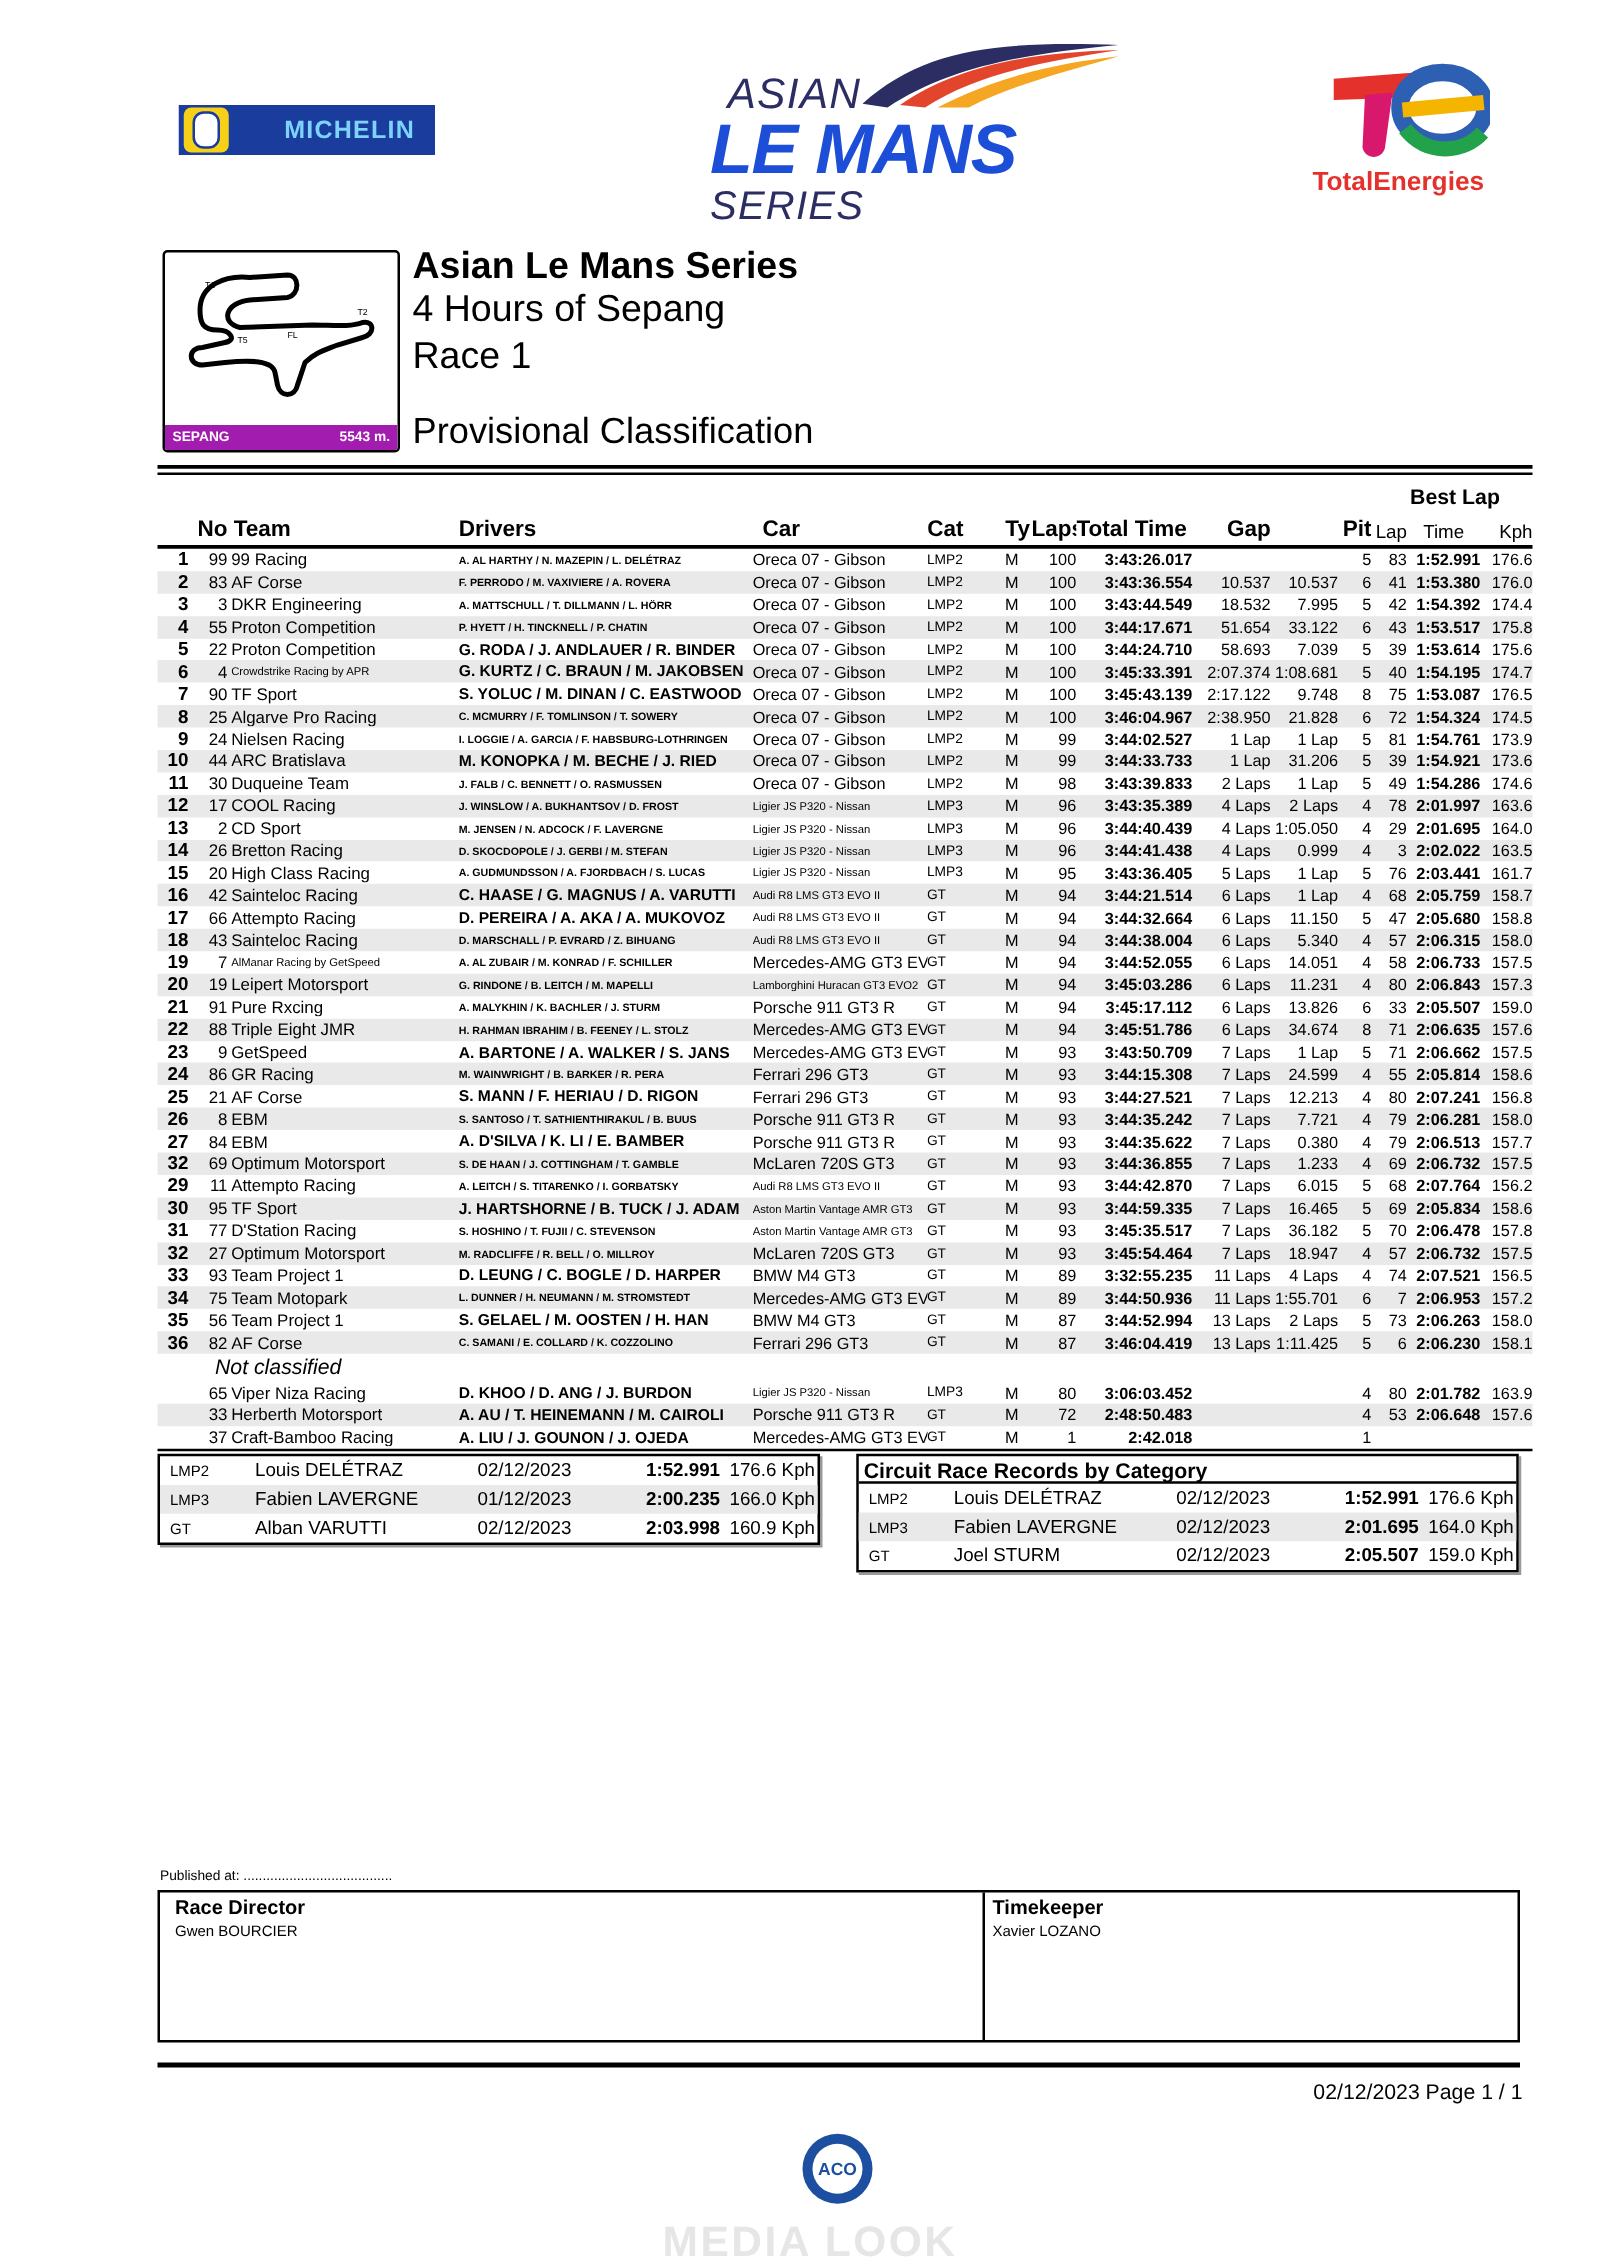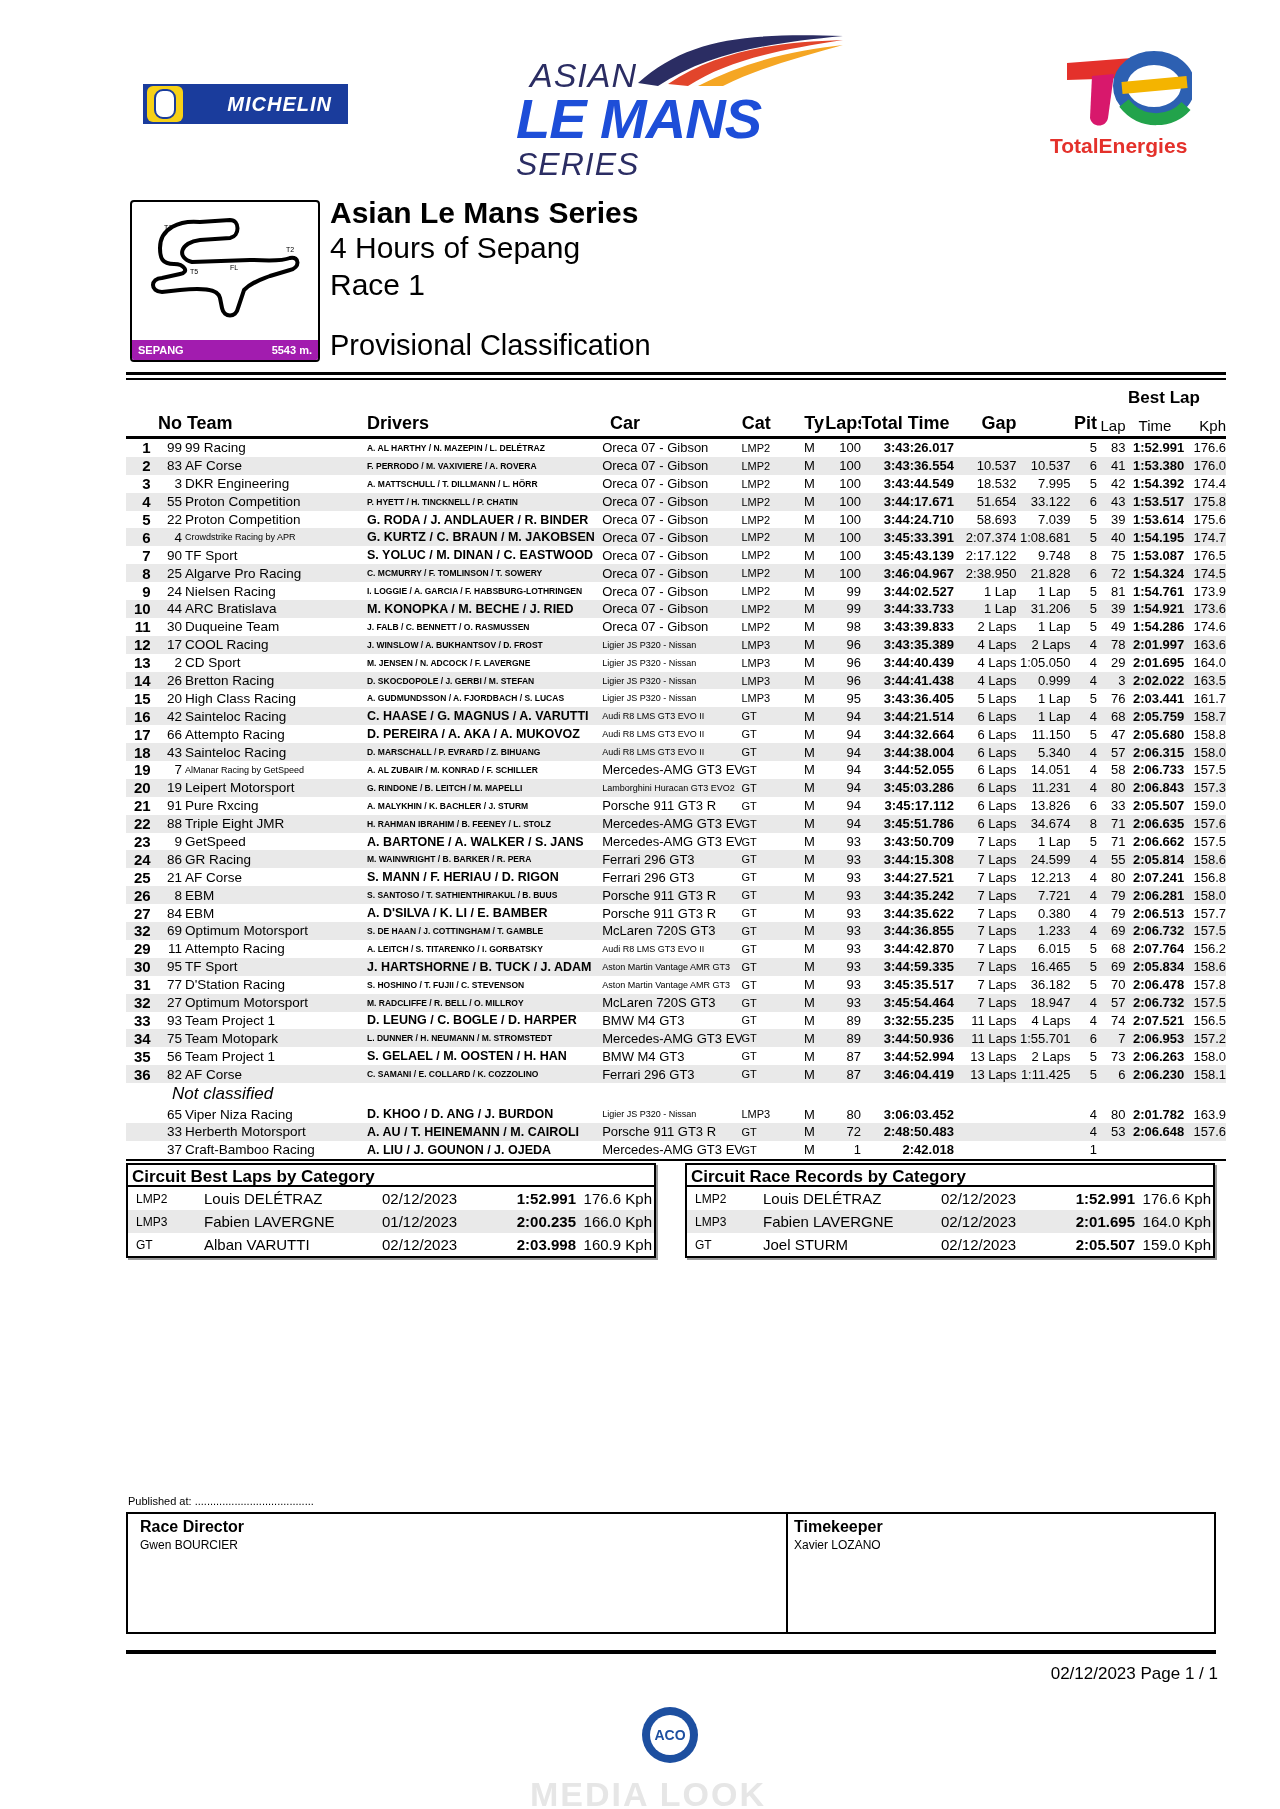--- a/index.html
+++ b/index.html
@@ -11,7 +11,7 @@
   .logo-michelin .bib span { width: 18px; height: 26px; border-radius: 9px; background: #fff; border: 2px solid #1a3c9c; display: block; }
   .logo-michelin .txt { color: #ffffff; font-weight: bold; font-style: italic; font-size: 20px; letter-spacing: 1px; }
 
-  .logo-alms { position: absolute; left: 508px; top: 28px; width: 340px; height: 150px; }
+  .logo-alms { position: absolute; left: 560px; top: 28px; width: 340px; height: 150px; }
   .logo-alms .asian { position: absolute; left: 22px; top: 28px; font-size: 34px; font-style: italic; color: #2b2d63; letter-spacing: 1px; }
   .logo-alms .lemans { position: absolute; left: 8px; top: 58px; font-size: 56px; font-weight: bold; font-style: italic; color: #1d4ed8; letter-spacing: -1px; }
   .logo-alms .series { position: absolute; left: 8px; top: 118px; font-size: 32px; font-style: italic; color: #2b2d63; letter-spacing: 1px; }

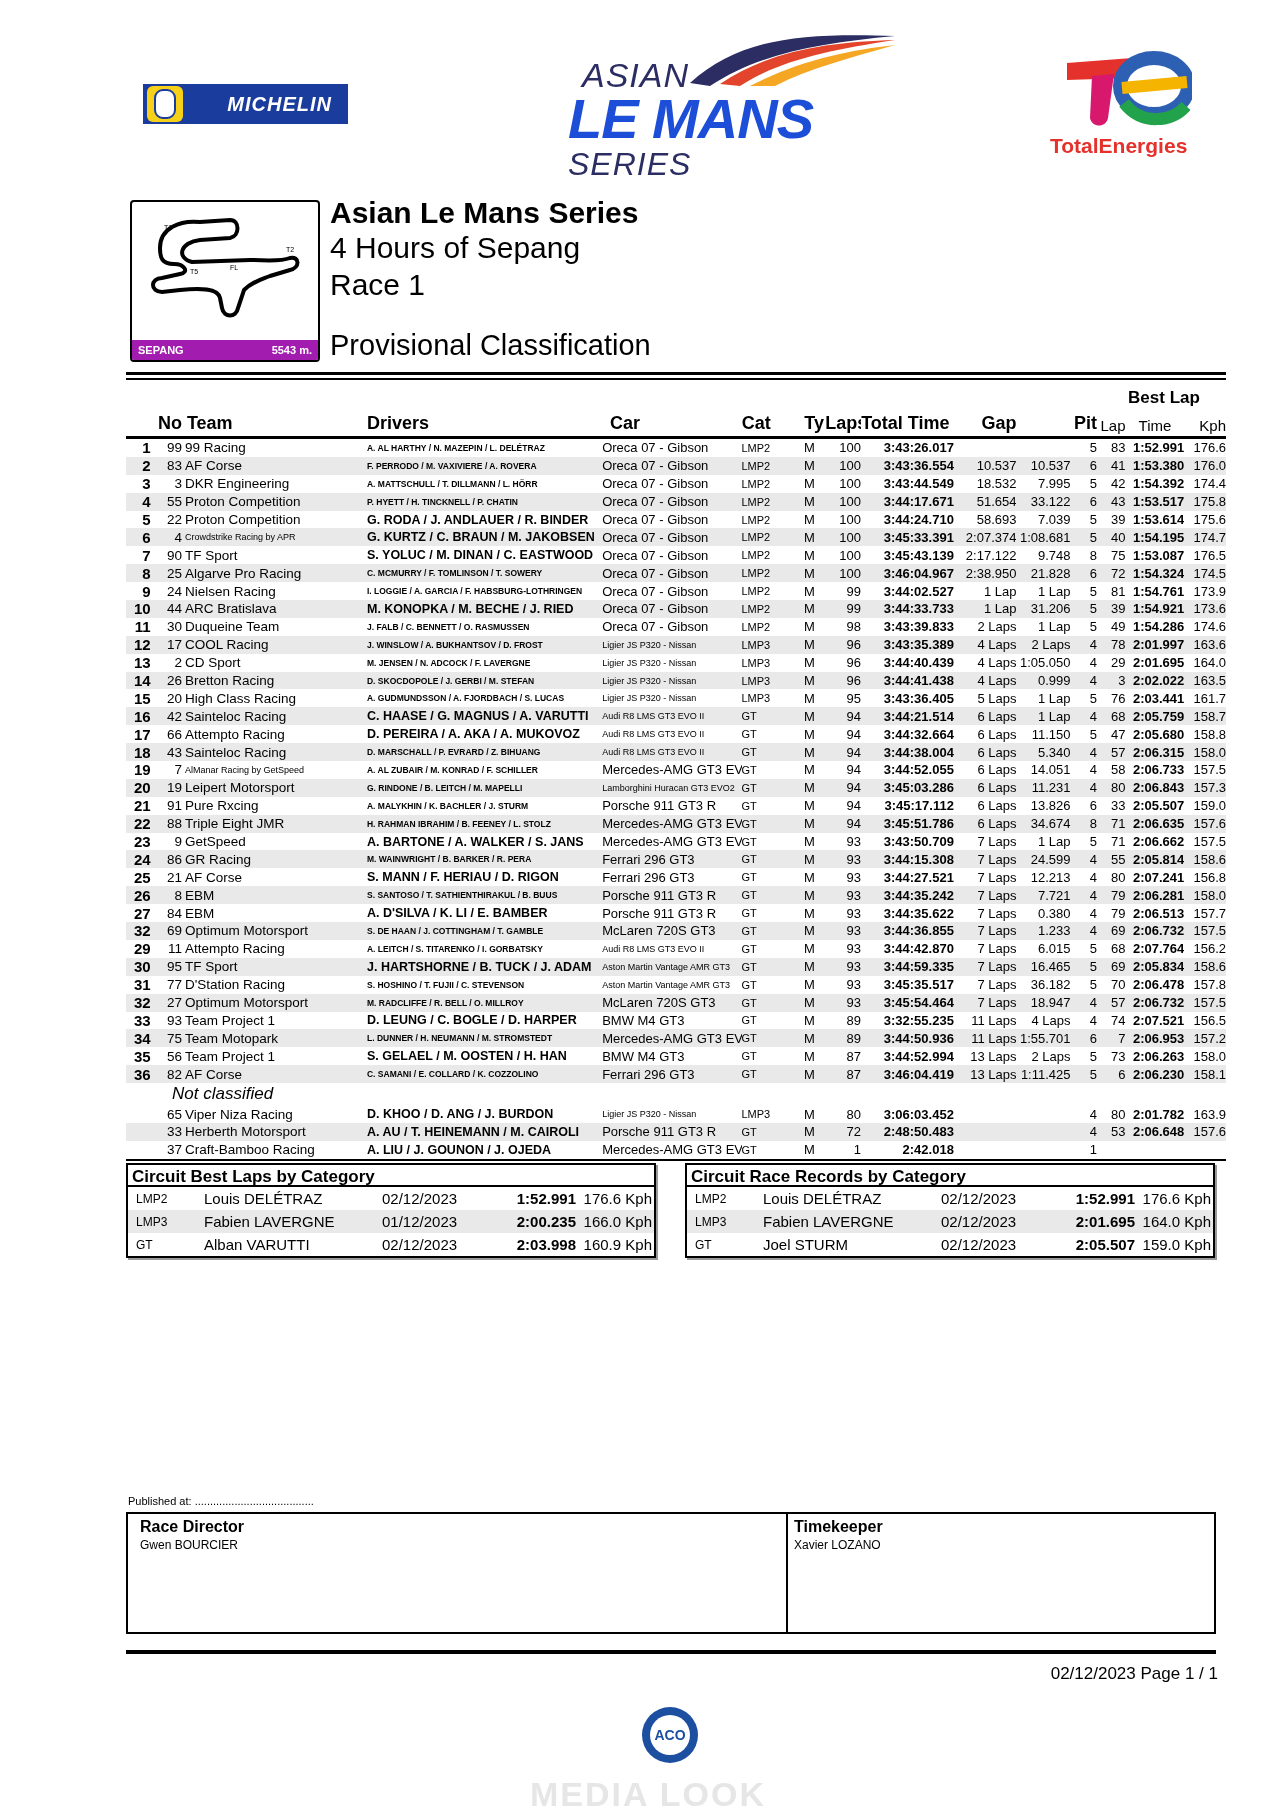--- a/index.html
+++ b/index.html
@@ -9,7 +9,7 @@
   .logo-michelin { position: absolute; left: 143px; top: 84px; width: 205px; height: 40px; background: #1a3c9c; display: flex; align-items: center; justify-content: flex-end; padding-right: 16px; box-sizing: border-box; }
   .logo-michelin .bib { position: absolute; left: 4px; top: 2px; width: 36px; height: 36px; background: #f7d117; border-radius: 6px; display: flex; align-items: center; justify-content: center; }
   .logo-michelin .bib span { width: 18px; height: 26px; border-radius: 9px; background: #fff; border: 2px solid #1a3c9c; display: block; }
-  .logo-michelin .txt { color: #ffffff; font-weight: bold; font-style: italic; font-size: 20px; letter-spacing: 1px; }
+  .logo-michelin .txt { color: #7dd3fc; font-weight: bold; font-size: 20px; letter-spacing: 1px; }
 
   .logo-alms { position: absolute; left: 560px; top: 28px; width: 340px; height: 150px; }
   .logo-alms .asian { position: absolute; left: 22px; top: 28px; font-size: 34px; font-style: italic; color: #2b2d63; letter-spacing: 1px; }

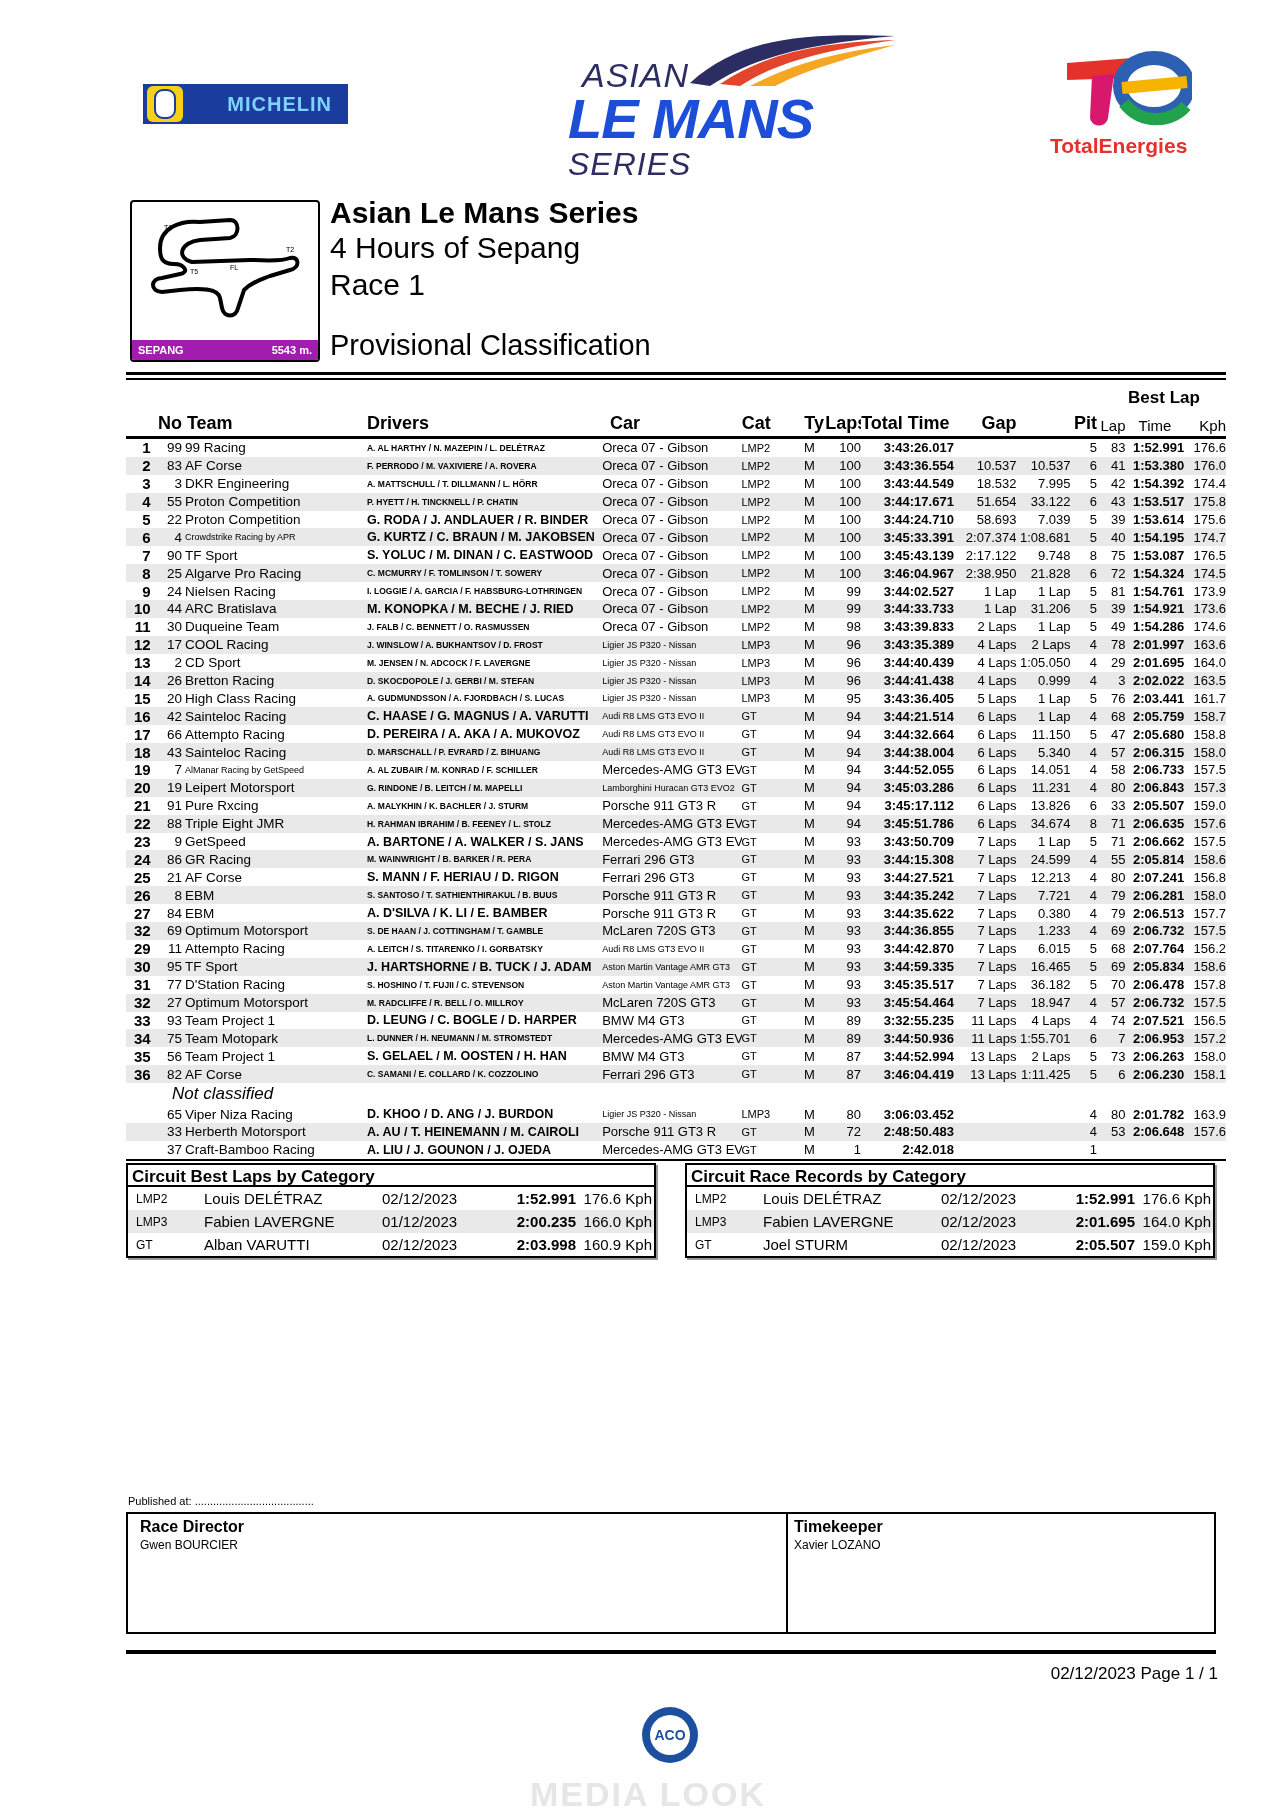--- a/index.html
+++ b/index.html
@@ -835,7 +835,6 @@
 </div>
 
 <div class="cat-box" style="left:126px;">
-  <div class="cb-title">Circuit Best Laps by Category</div>
   <div id="best-laps-rows">
       <div class="cb-row">
         <span class="cb-cat">LMP2</span>

